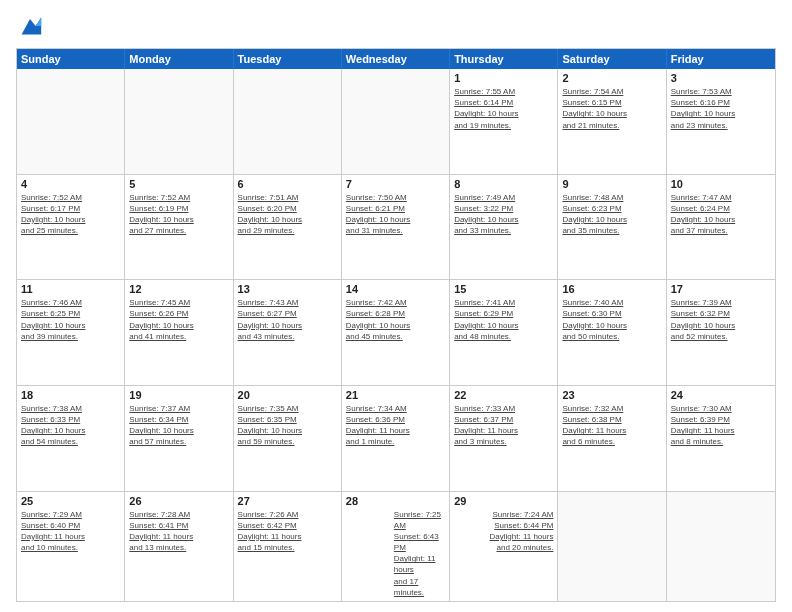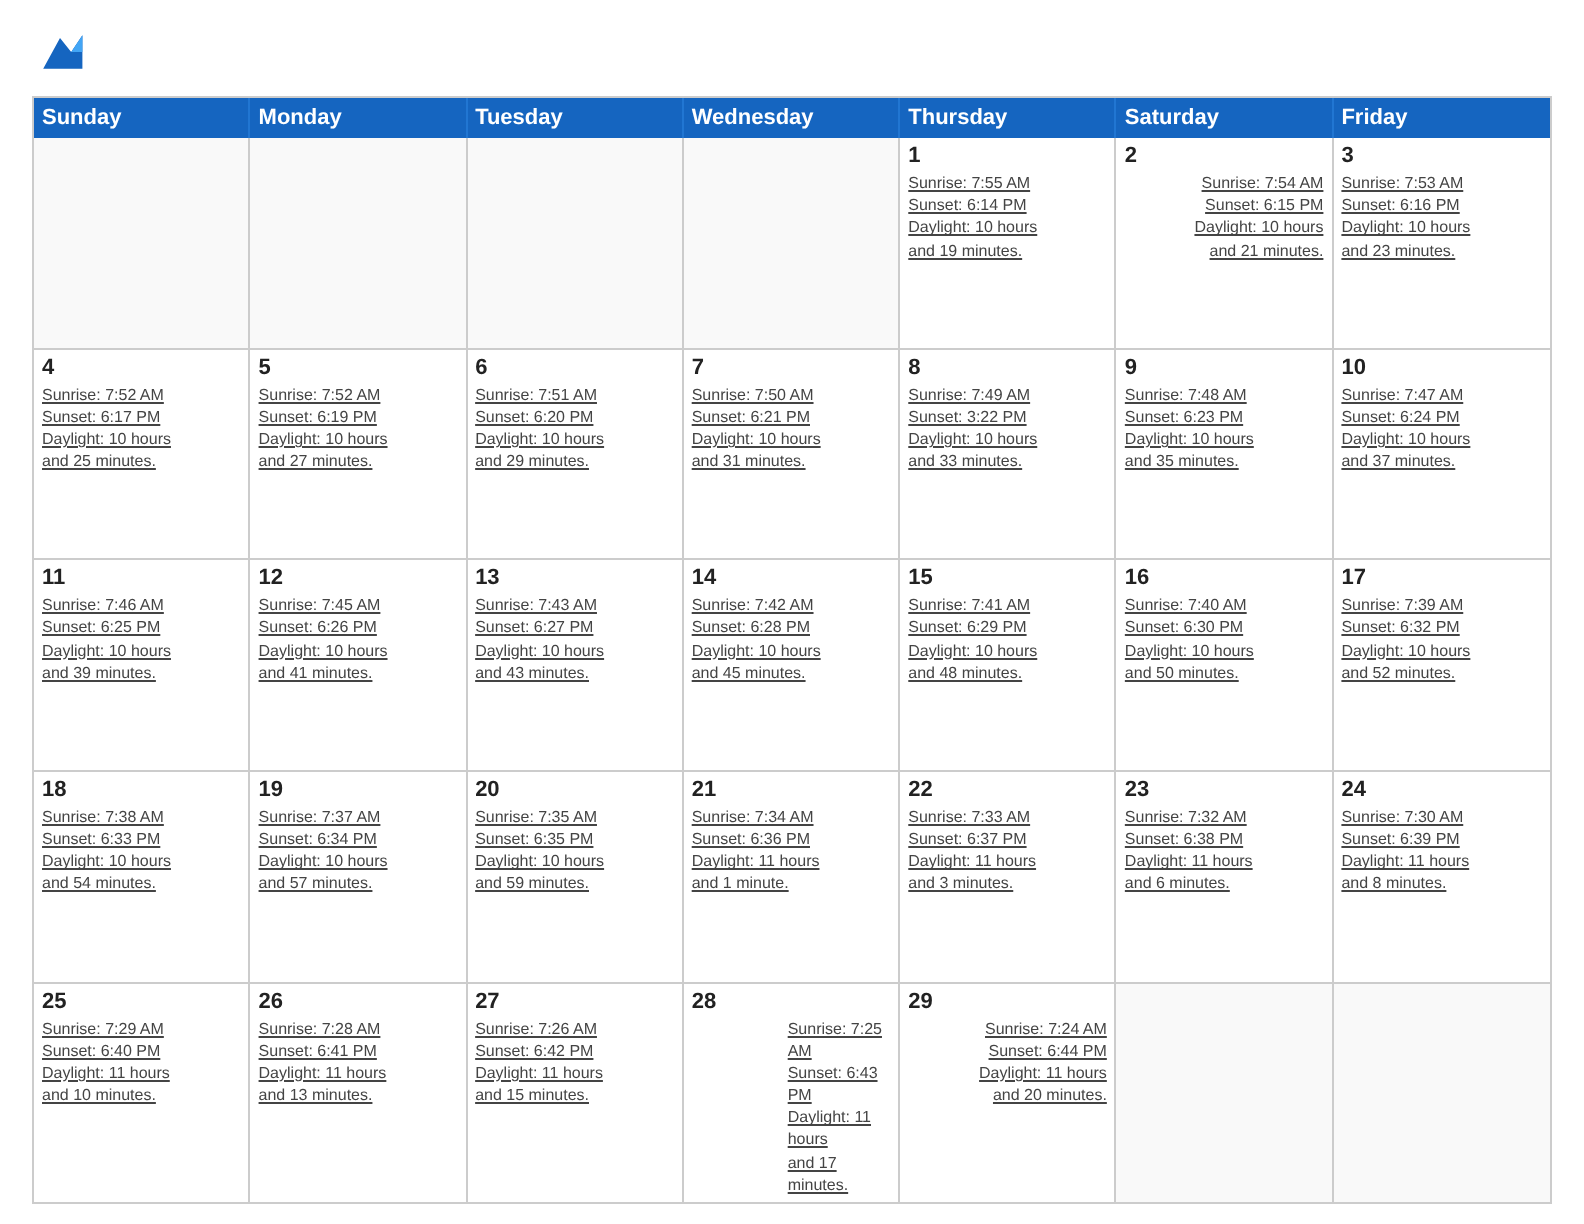--- a/index.html
+++ b/index.html
@@ -153,7 +153,7 @@
           </div>
           <div class="cal-cell">
             <div class="day-num">2</div>
-            <div class="day-info" style="white-space: pre-line; text-align: right;">Sunrise: 7:54 AM
+            <div class="day-info" style="white-space: pre-line;">Sunrise: 7:54 AM
 Sunset: 6:15 PM
 Daylight: 10 hours
 and 21 minutes.</div>

